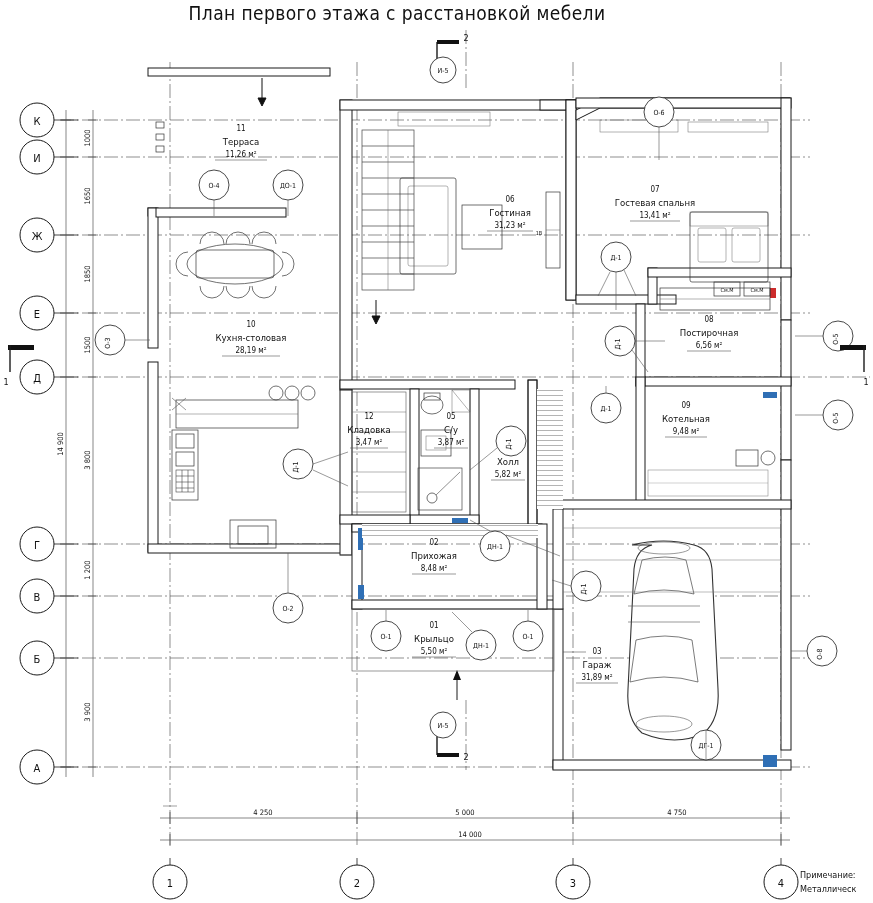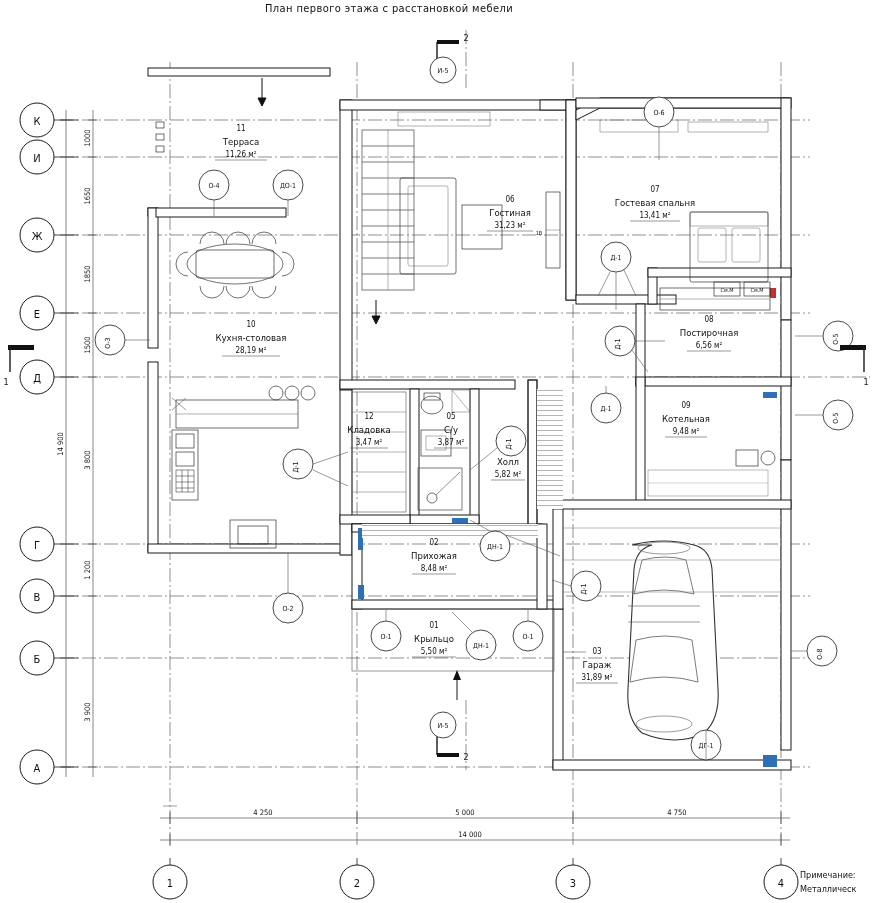--- a/index.html
+++ b/index.html
@@ -11,7 +11,7 @@
   }
   .plan-title{
     position:absolute;left:0;top:2px;width:778px;text-align:center;
-    font-size:11px;letter-spacing:.4px;color:#111;
+    font-size:19px;letter-spacing:.4px;color:#111;padding-left:8px;
   }
   svg.plan-canvas{position:absolute;left:0;top:0;width:873px;height:903px;}
   

